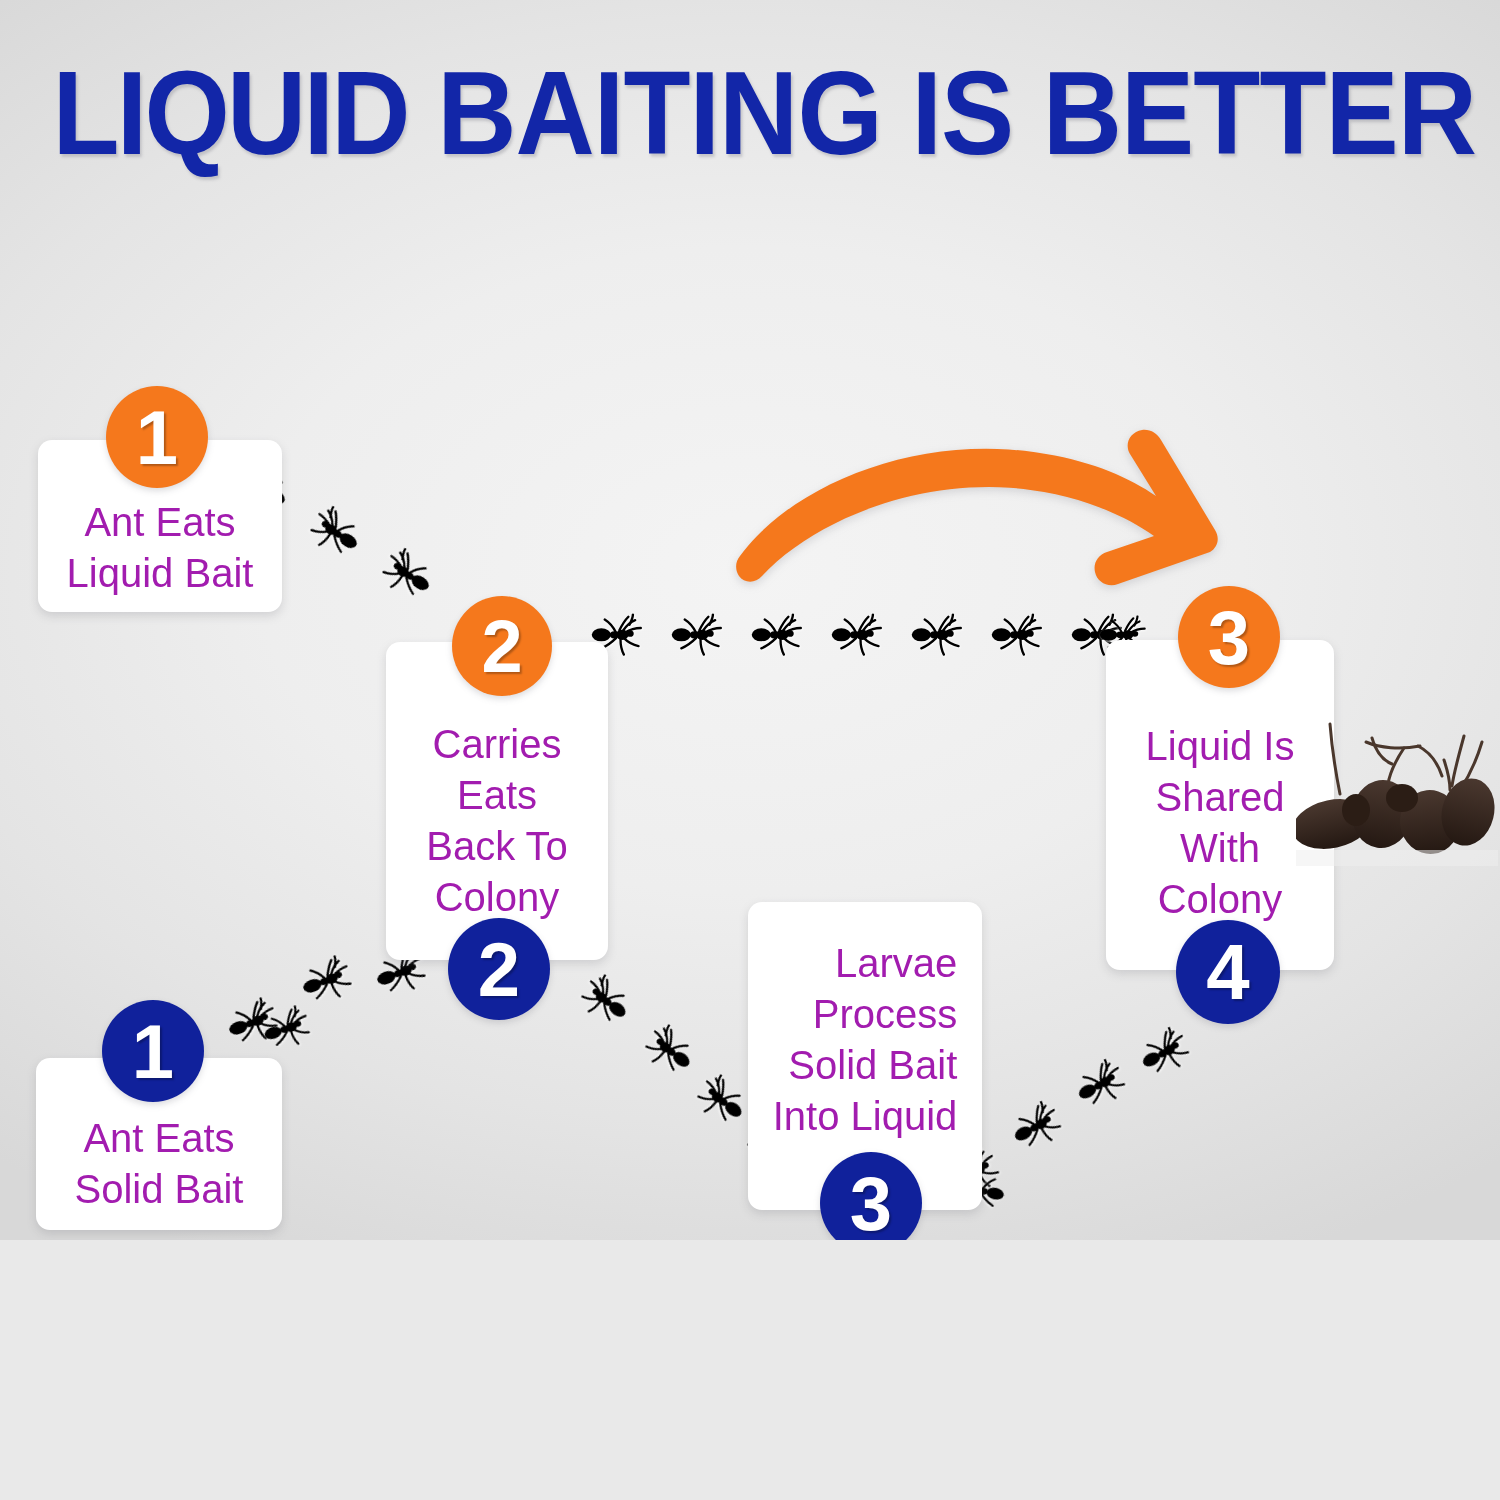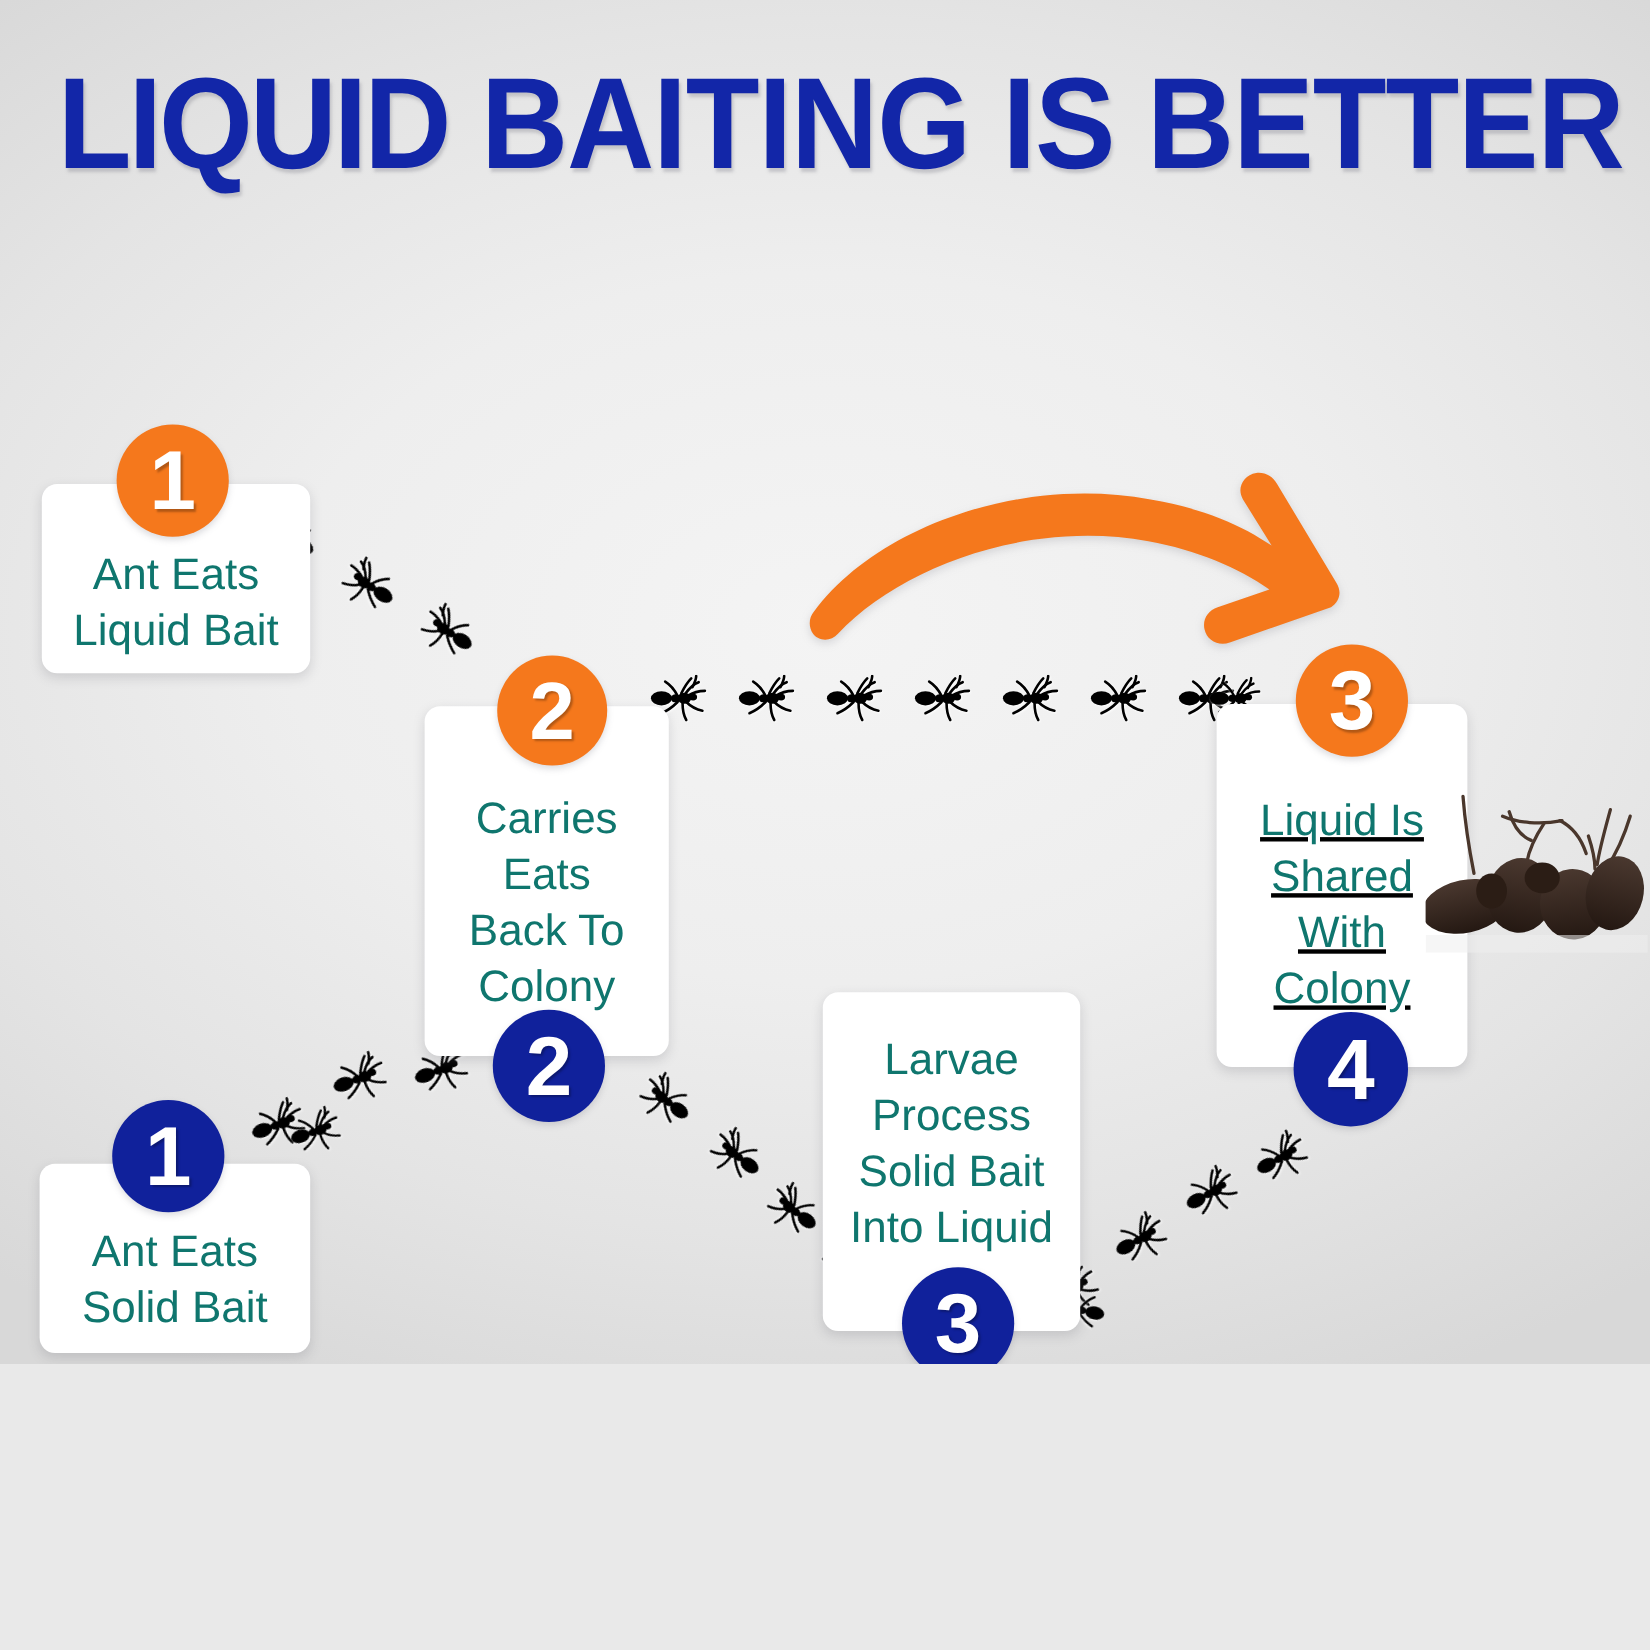--- a/index.html
+++ b/index.html
@@ -41,7 +41,7 @@
     z-index:6;
   }
   .card .ctext{
-    color:#0f766e;
+    color:#a21caf;
     font-size:40px;
     line-height:1.28;
     text-align:center;

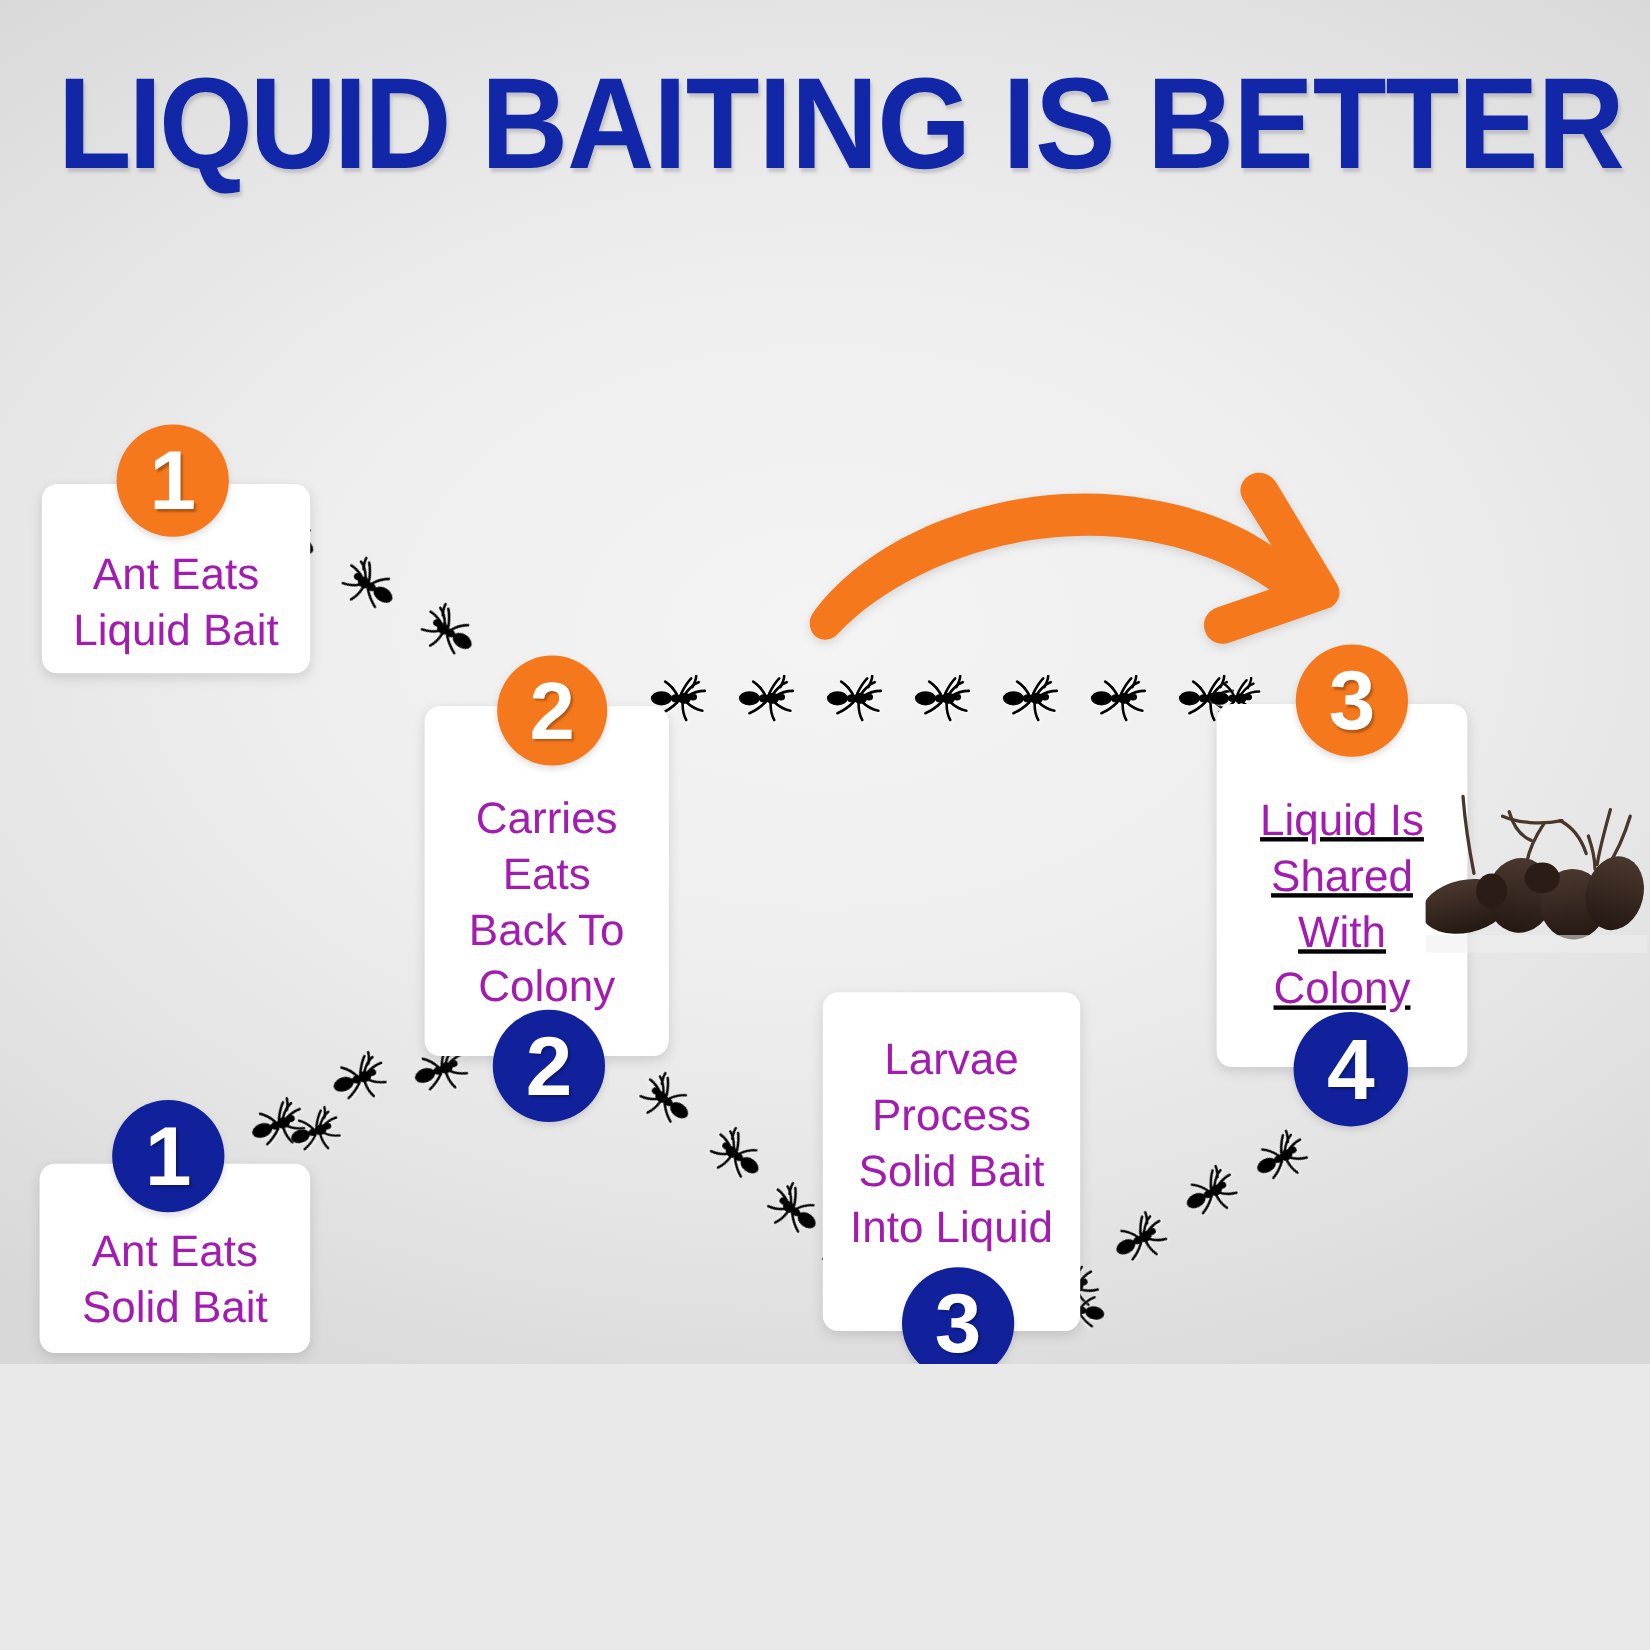--- a/index.html
+++ b/index.html
@@ -53,7 +53,7 @@
   #card-liquid-1 .ctext{transform:translateY(22px);}
   #card-shared{left:386px;top:642px;width:222px;height:318px;}
   #card-shared .ctext{transform:translateY(20px);}
-  #card-liquid-3{left:1106px;top:640px;width:228px;height:330px;text-decoration:underline;}
+  #card-liquid-3{left:1106px;top:640px;width:228px;height:330px;}
   #card-liquid-3 .ctext{transform:translateY(18px);}
   #card-solid-1{left:36px;top:1058px;width:246px;height:172px;}
   #card-solid-1 .ctext{transform:translateY(20px);}

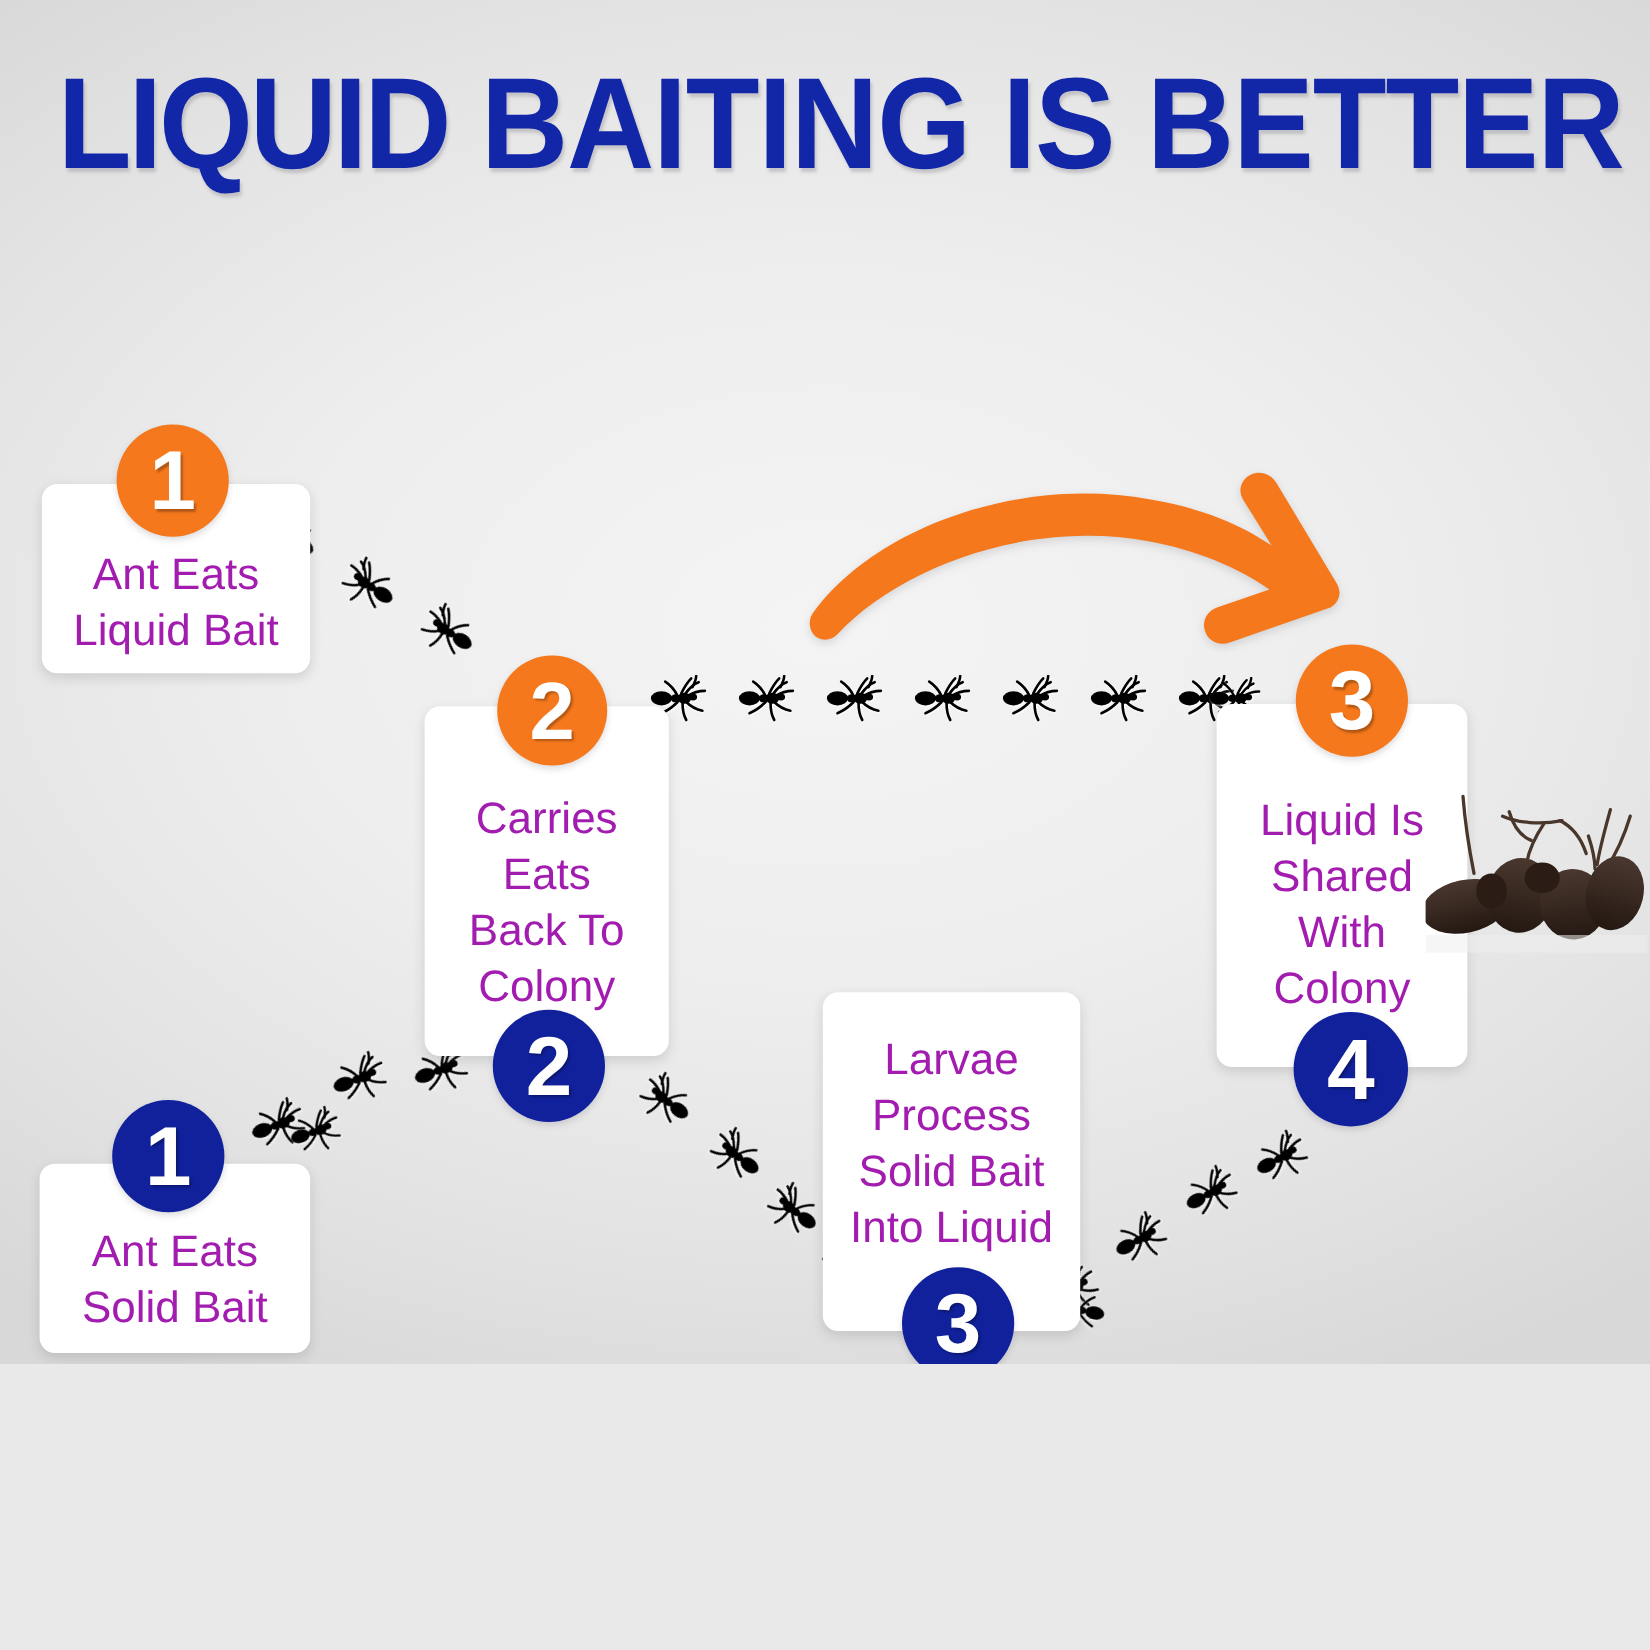--- a/index.html
+++ b/index.html
@@ -58,7 +58,7 @@
   #card-solid-1{left:36px;top:1058px;width:246px;height:172px;}
   #card-solid-1 .ctext{transform:translateY(20px);}
   #card-larvae{left:748px;top:902px;width:234px;height:308px;}
-  #card-larvae .ctext{transform:translateY(-16px);}
+  #card-larvae .ctext{transform:translateY(-16px);text-align:right;}
 
   
   .badge{

